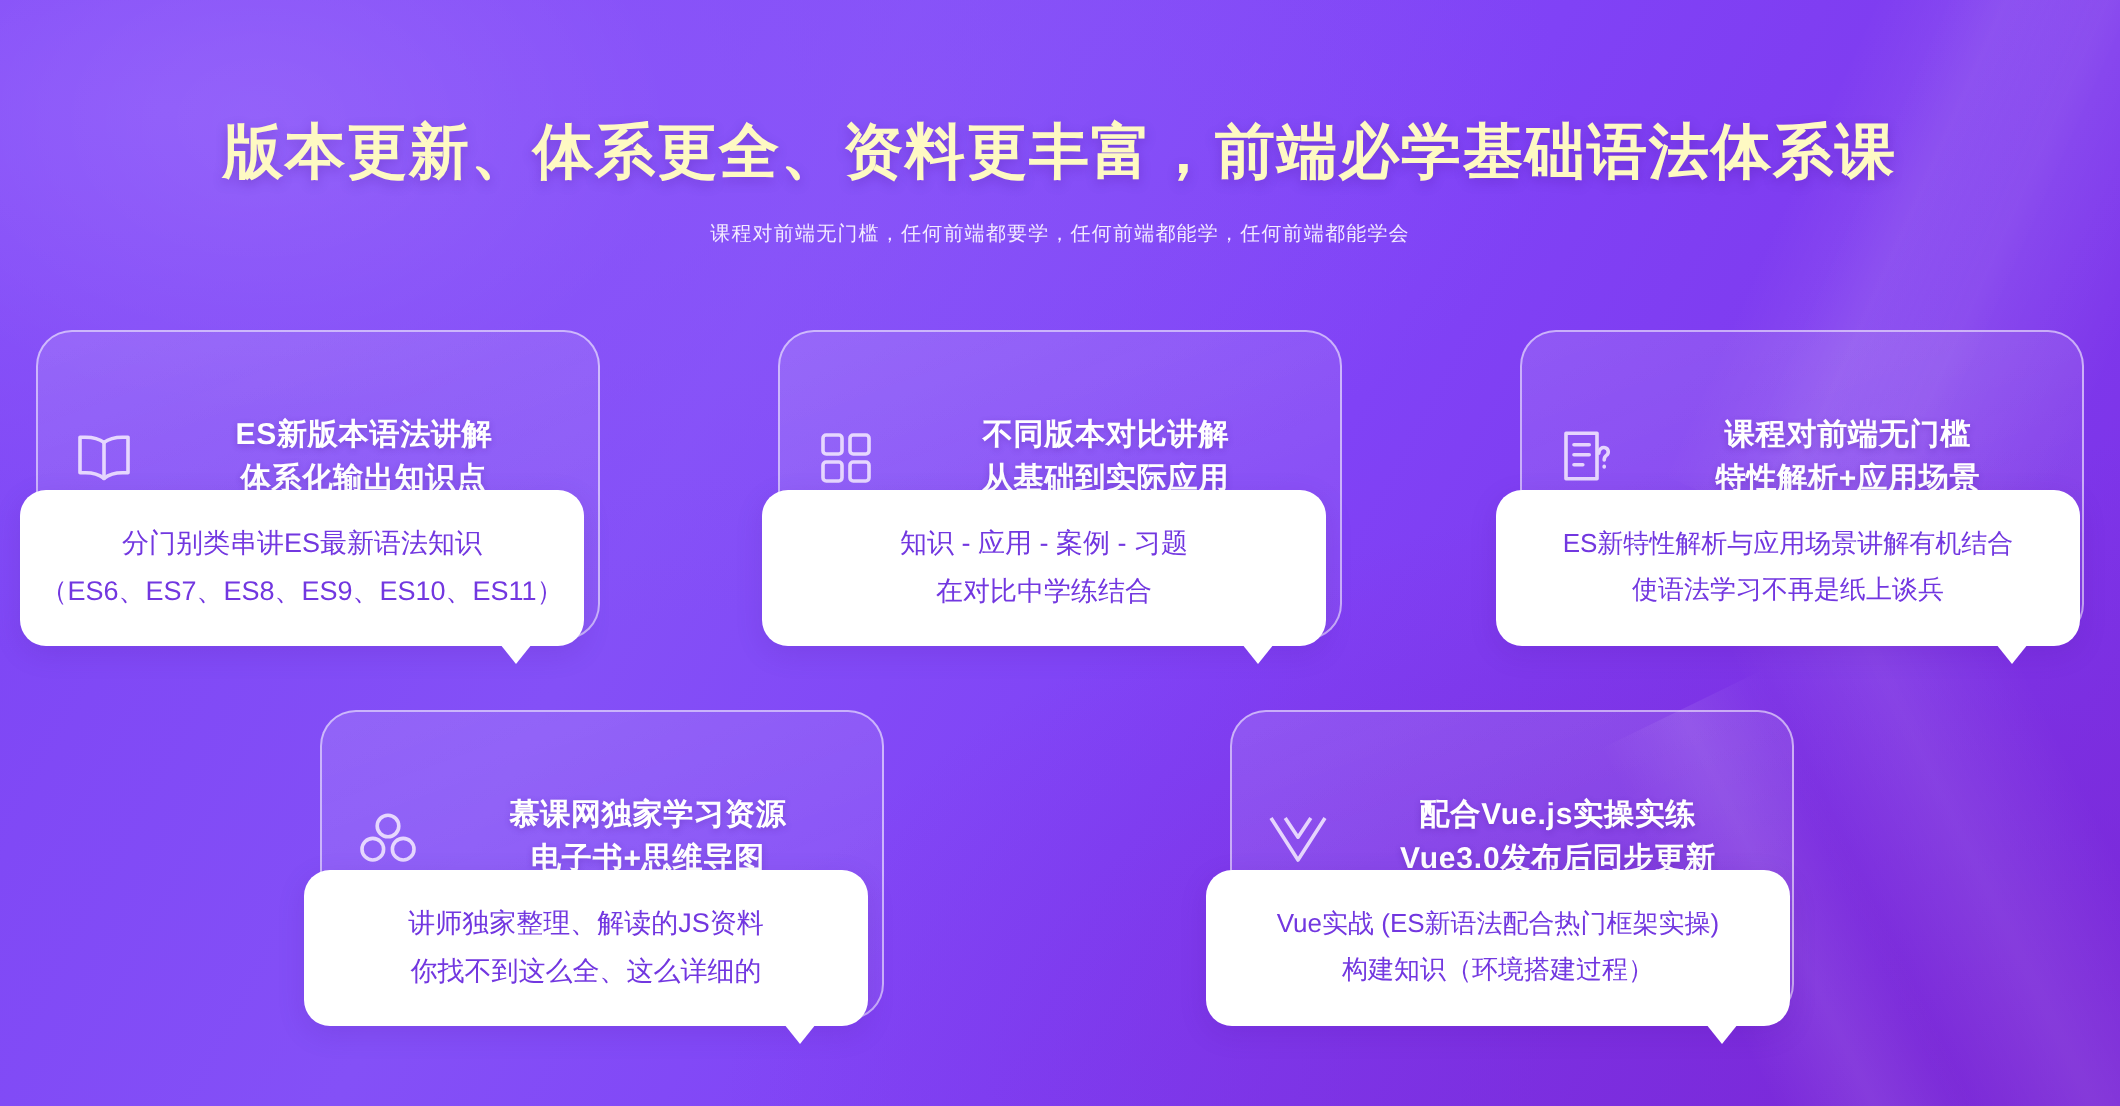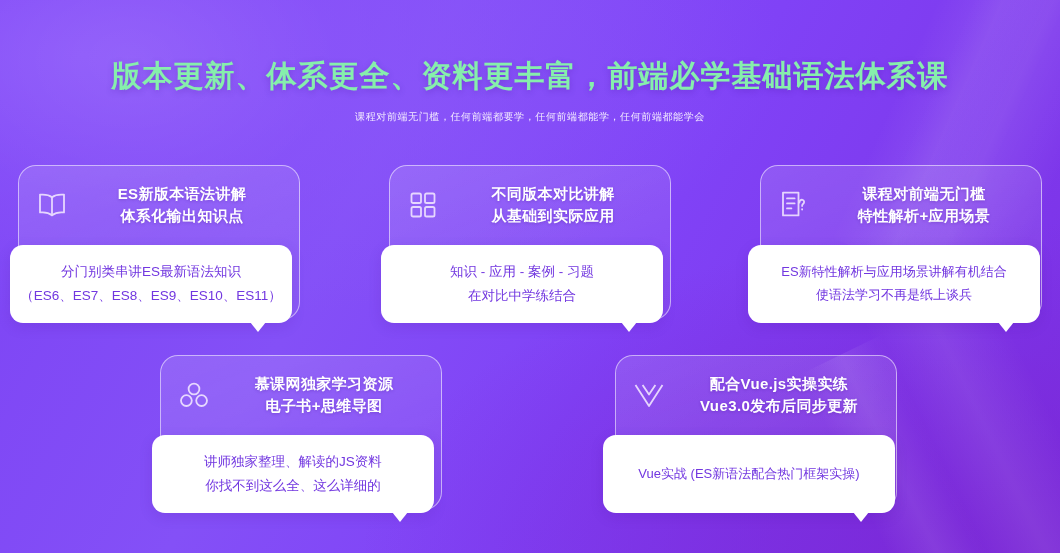--- a/index.html
+++ b/index.html
@@ -47,7 +47,7 @@
     margin-top:56px;
     font-size:30px;
     font-weight:bold;
-    color:#86efac;
+    color:#fef9c3;
     letter-spacing:1px;
     text-shadow:0 2px 6px rgba(60,10,140,.25);
   }

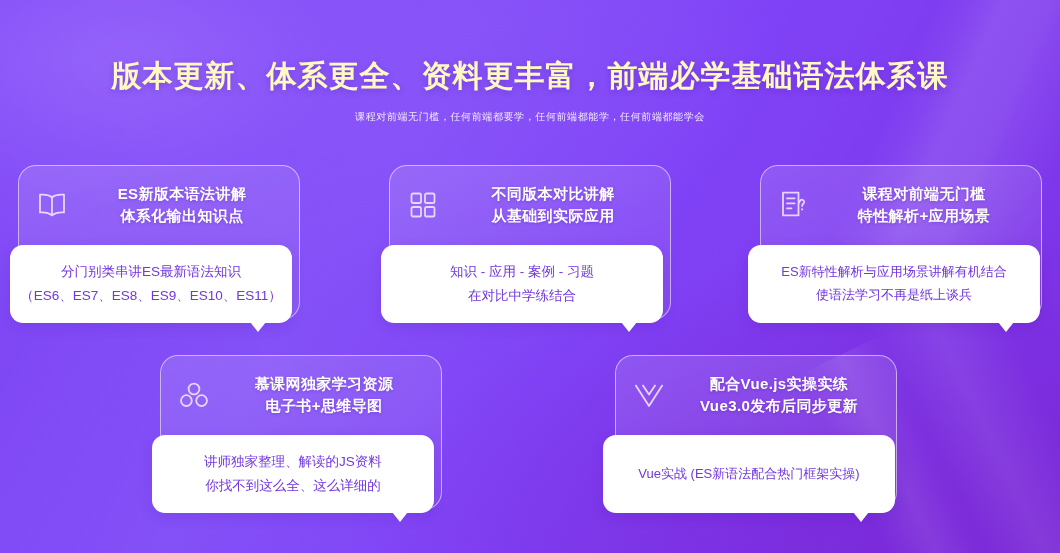--- a/index.html
+++ b/index.html
@@ -74,7 +74,7 @@
   }
   .card-head {
     position:absolute;
-    top:4px; left:8px;
+    top:28px; left:8px;
     width:282px;
     height:72px;
     display:flex;

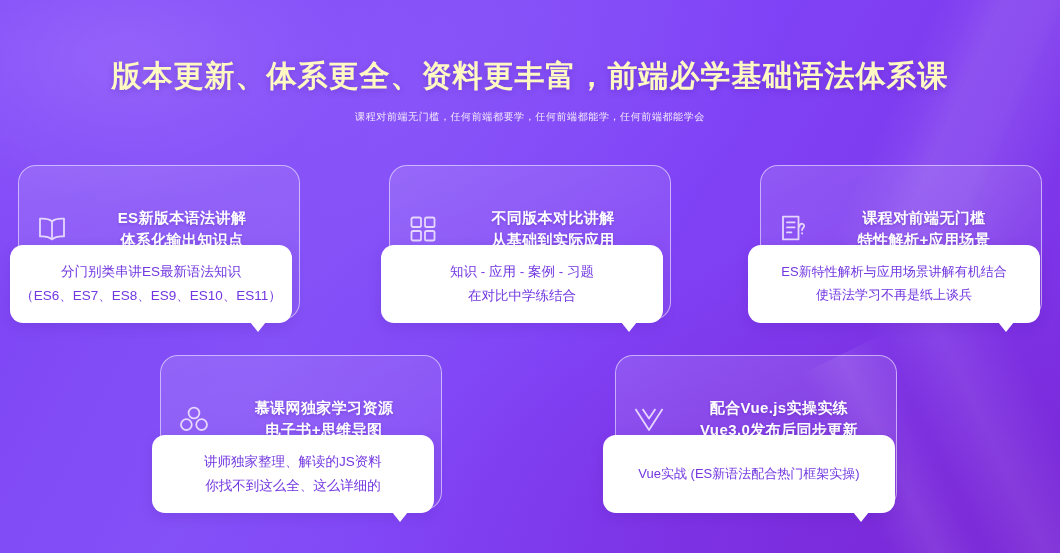--- a/index.html
+++ b/index.html
@@ -265,6 +265,7 @@
   </div>
   <div class="bubble">
     <p>Vue实战 (ES新语法配合热门框架实操)</p>
+    <p>构建知识（环境搭建过程）</p>
   </div>
 </div>
 

